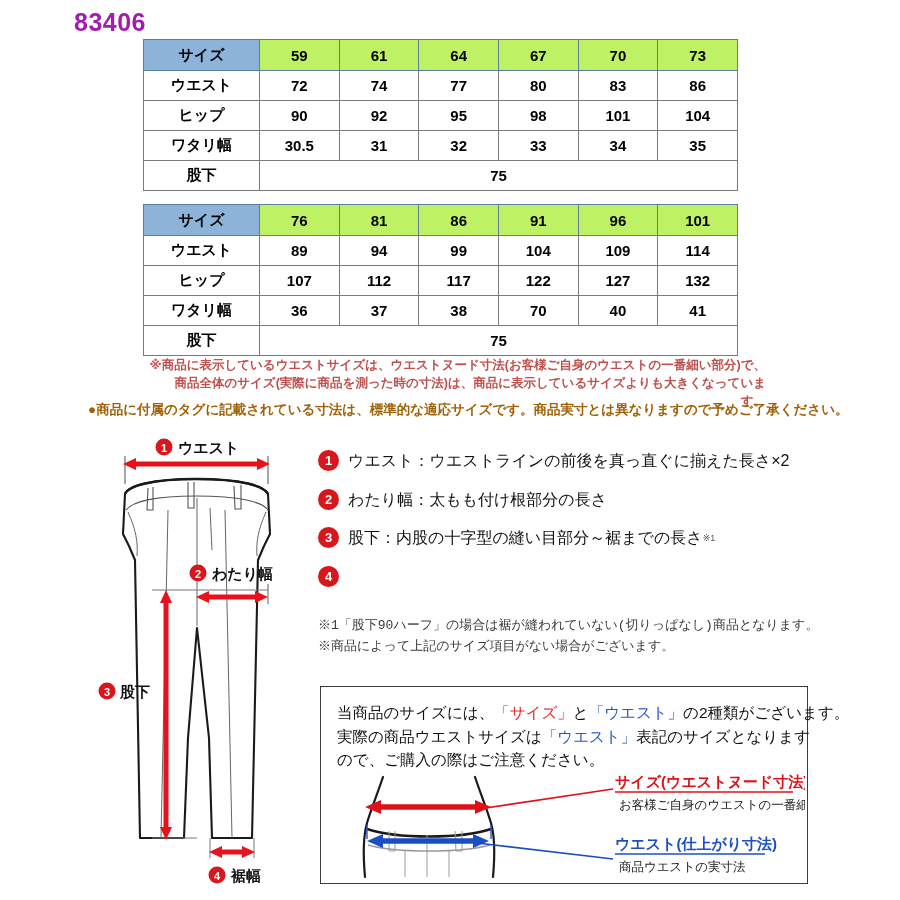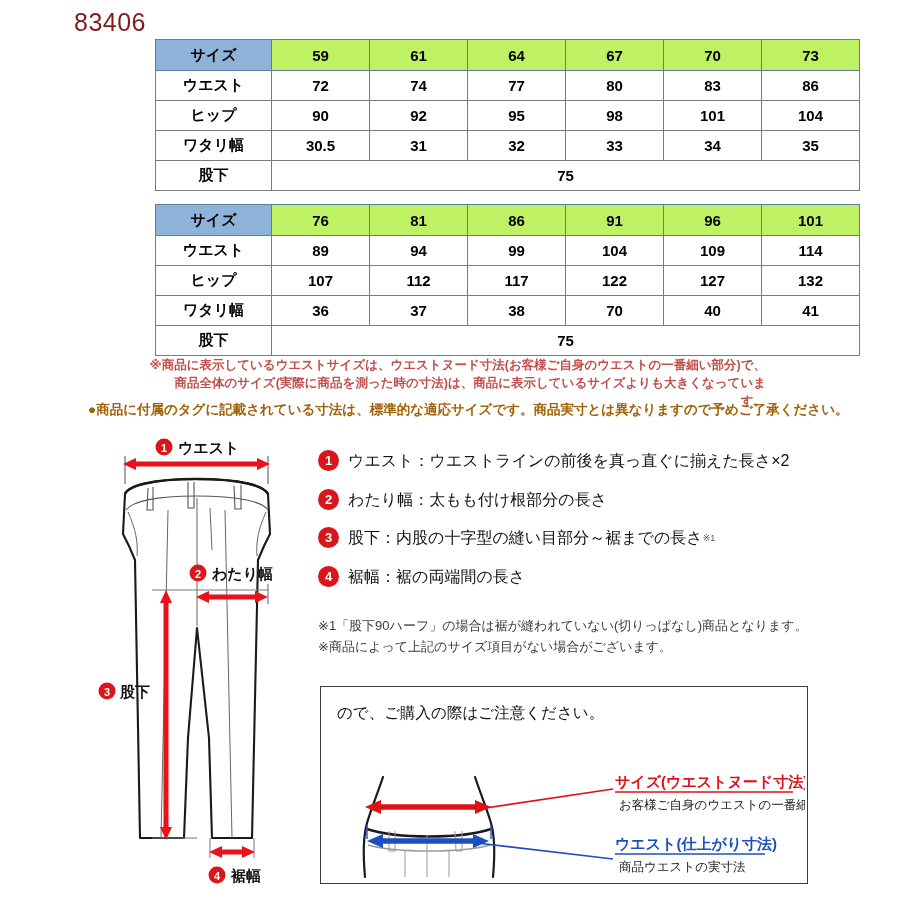--- a/index.html
+++ b/index.html
@@ -22,9 +22,9 @@
     left: 74px;
     top: 8px;
     font-size: 25px;
-    font-weight: normal;
+    font-weight: bold;
     letter-spacing: 0.5px;
-    color: #7f1d1d;
+    color: #a21caf;
   }
 
   

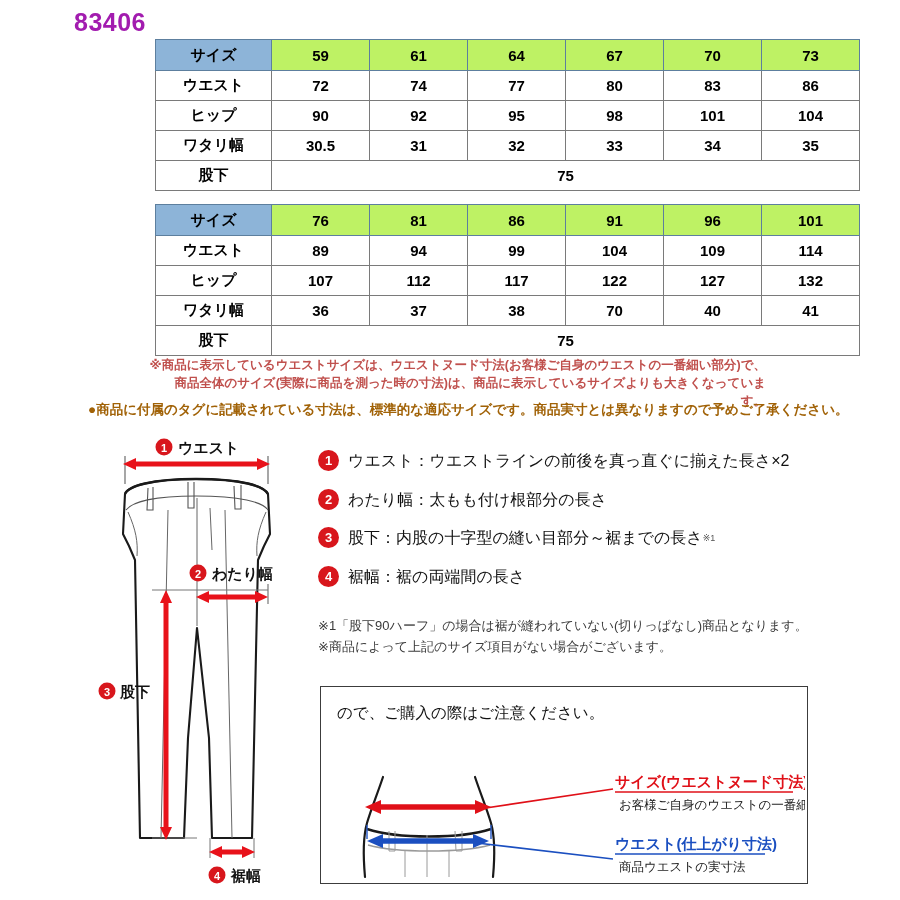--- a/index.html
+++ b/index.html
@@ -32,8 +32,8 @@
     position: absolute;
     border-collapse: collapse;
     table-layout: fixed;
-    width: 705px;
-    left: 155px;
+    width: 595px;
+    left: 143px;
     font-size: 15px;
     font-weight: bold;
   }

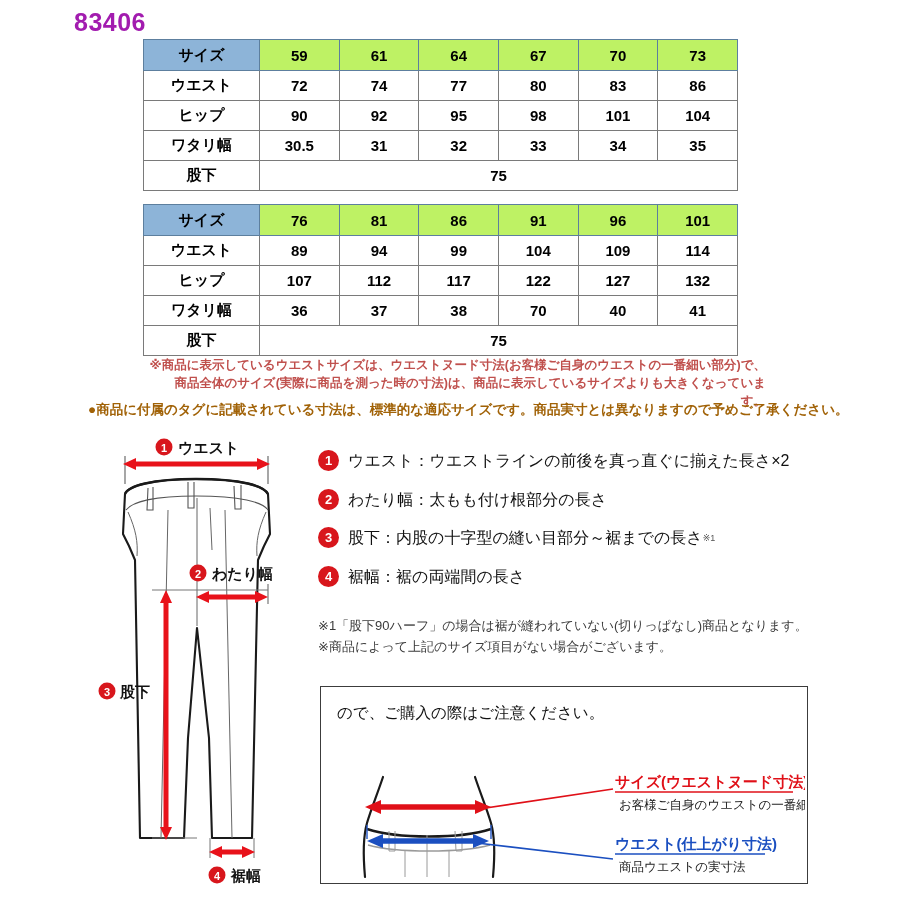--- a/index.html
+++ b/index.html
@@ -302,7 +302,6 @@
   </div>
   <div class="legend-row">
     <div class="badge">4</div>
-    <div class="legend-text"><span>裾幅：裾の両端間の長さ</span></div>
   </div>
 </div>
 

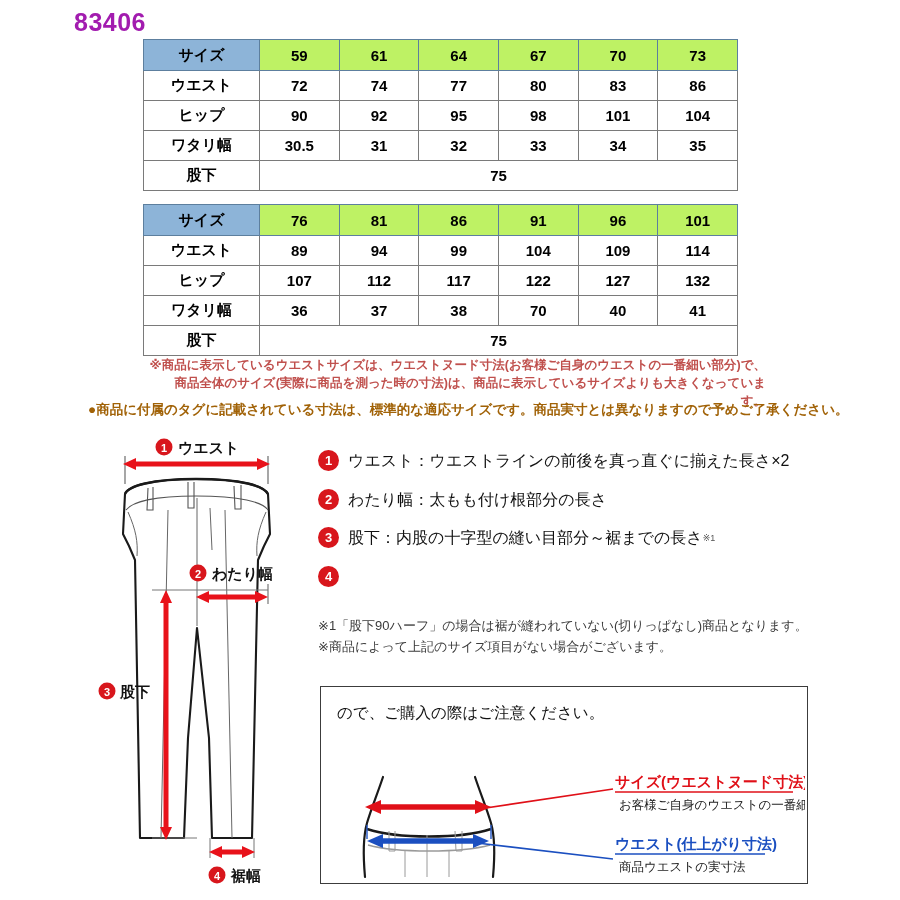--- a/index.html
+++ b/index.html
@@ -139,6 +139,7 @@
     line-height: 1.58;
     color: #3a3a3a;
     white-space: nowrap;
+    font-family: Liberation Mono, monospace;
   }
 
   

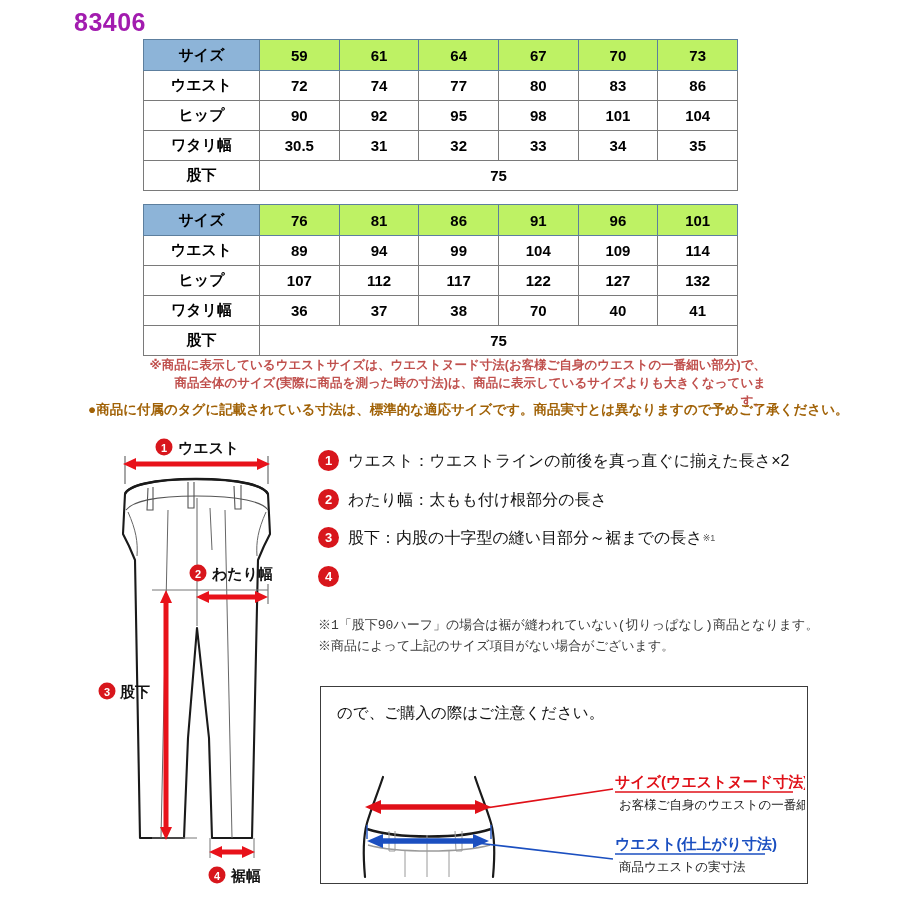--- a/index.html
+++ b/index.html
@@ -390,6 +390,7 @@
 
 <div id="info-box">
   <div id="info-text">
+    <div><span>当商品のサイズには、</span><span class="red">「サイズ」</span><span>と</span><span class="blue">「ウエスト」</span><span>の2種類がございます。</span></div>
     <div>ので、ご購入の際はご注意ください。</div>
   </div>
 

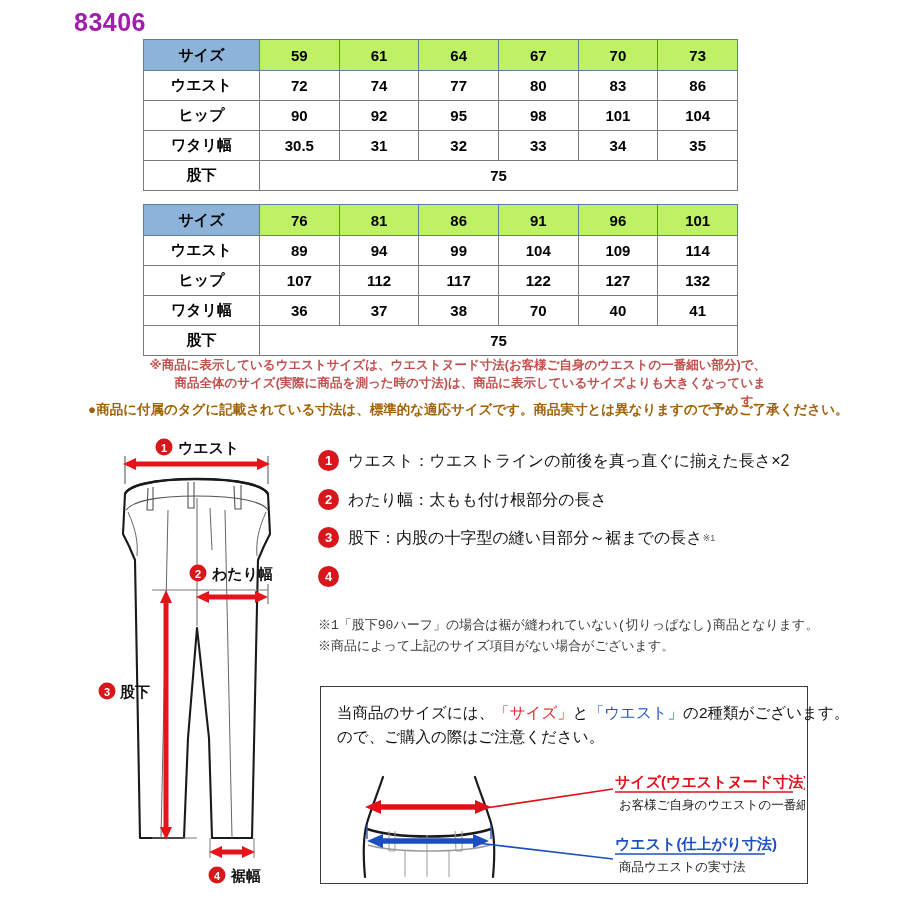--- a/index.html
+++ b/index.html
@@ -391,6 +391,7 @@
 <div id="info-box">
   <div id="info-text">
     <div><span>当商品のサイズには、</span><span class="red">「サイズ」</span><span>と</span><span class="blue">「ウエスト」</span><span>の2種類がございます。</span></div>
+    <div><span>実際の商品ウエストサイズは</span><span class="blue">「ウエスト」</span><span>表記のサイズとなります</span></div>
     <div>ので、ご購入の際はご注意ください。</div>
   </div>
 

